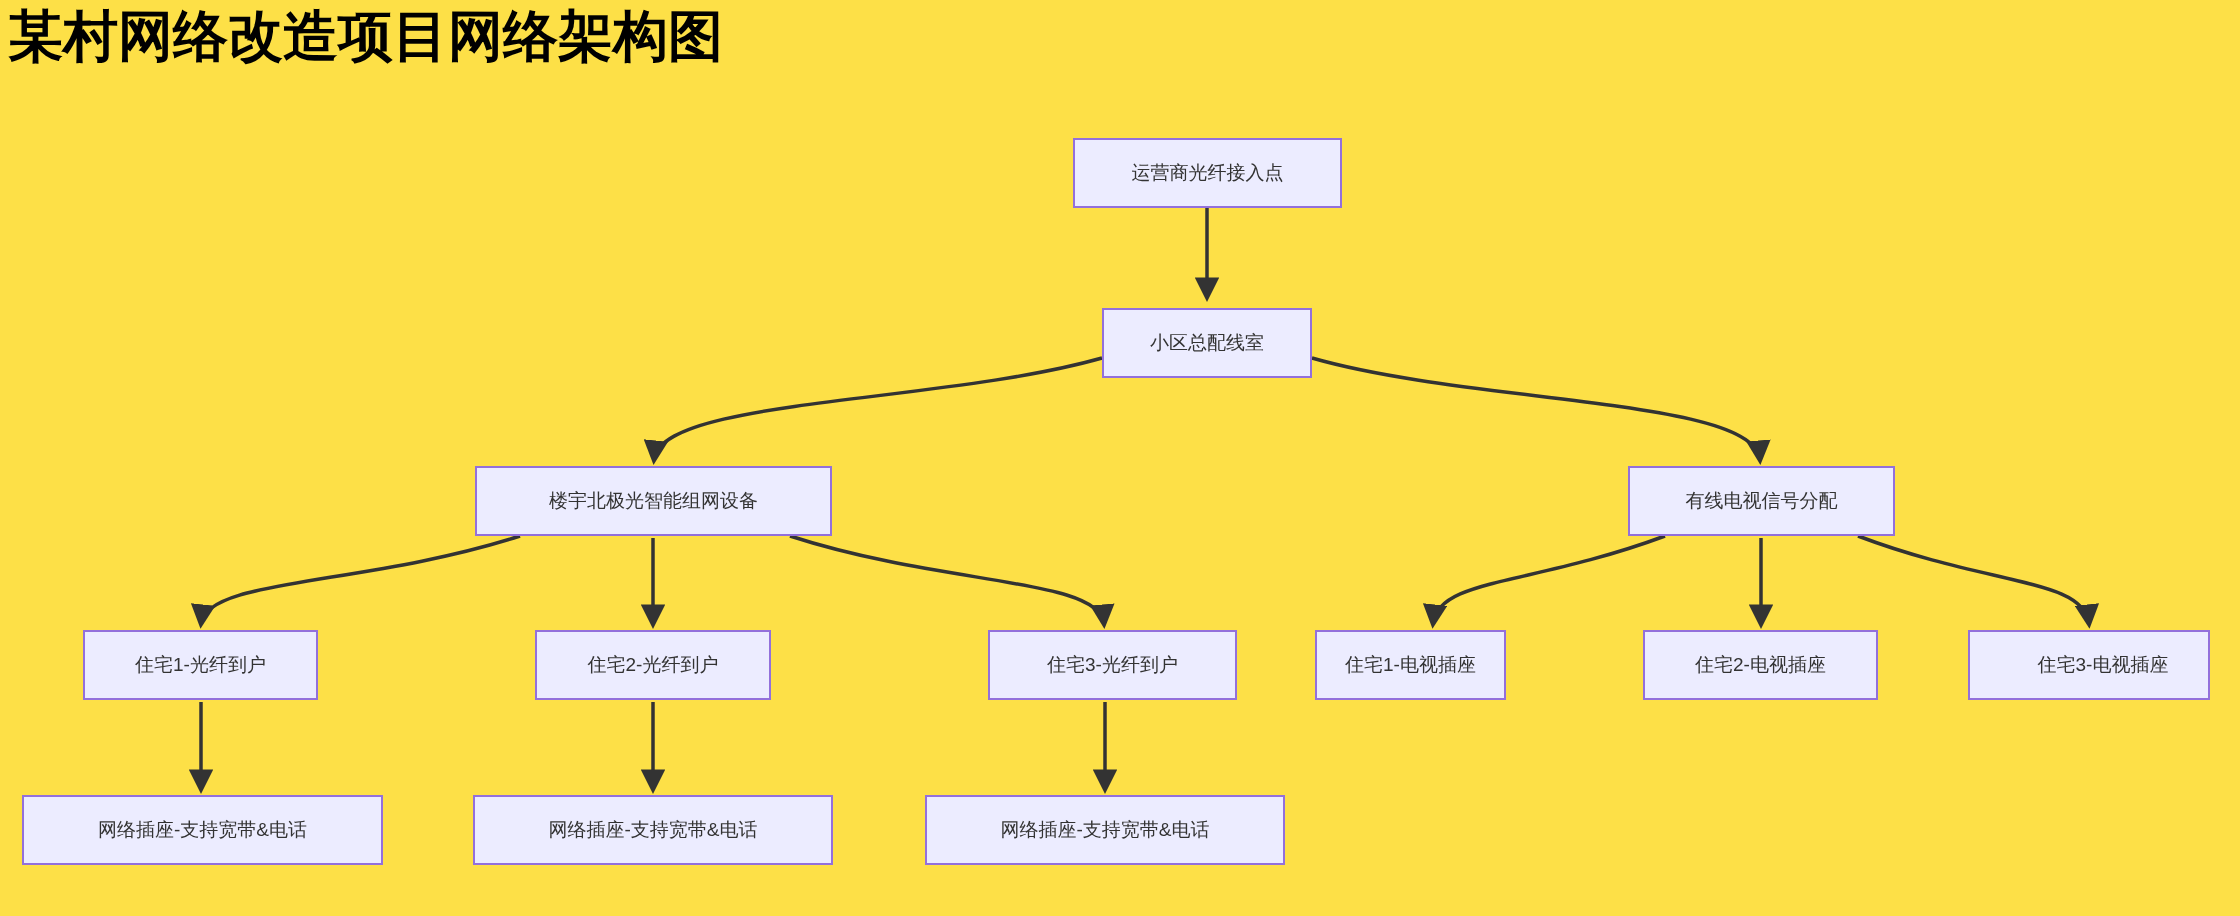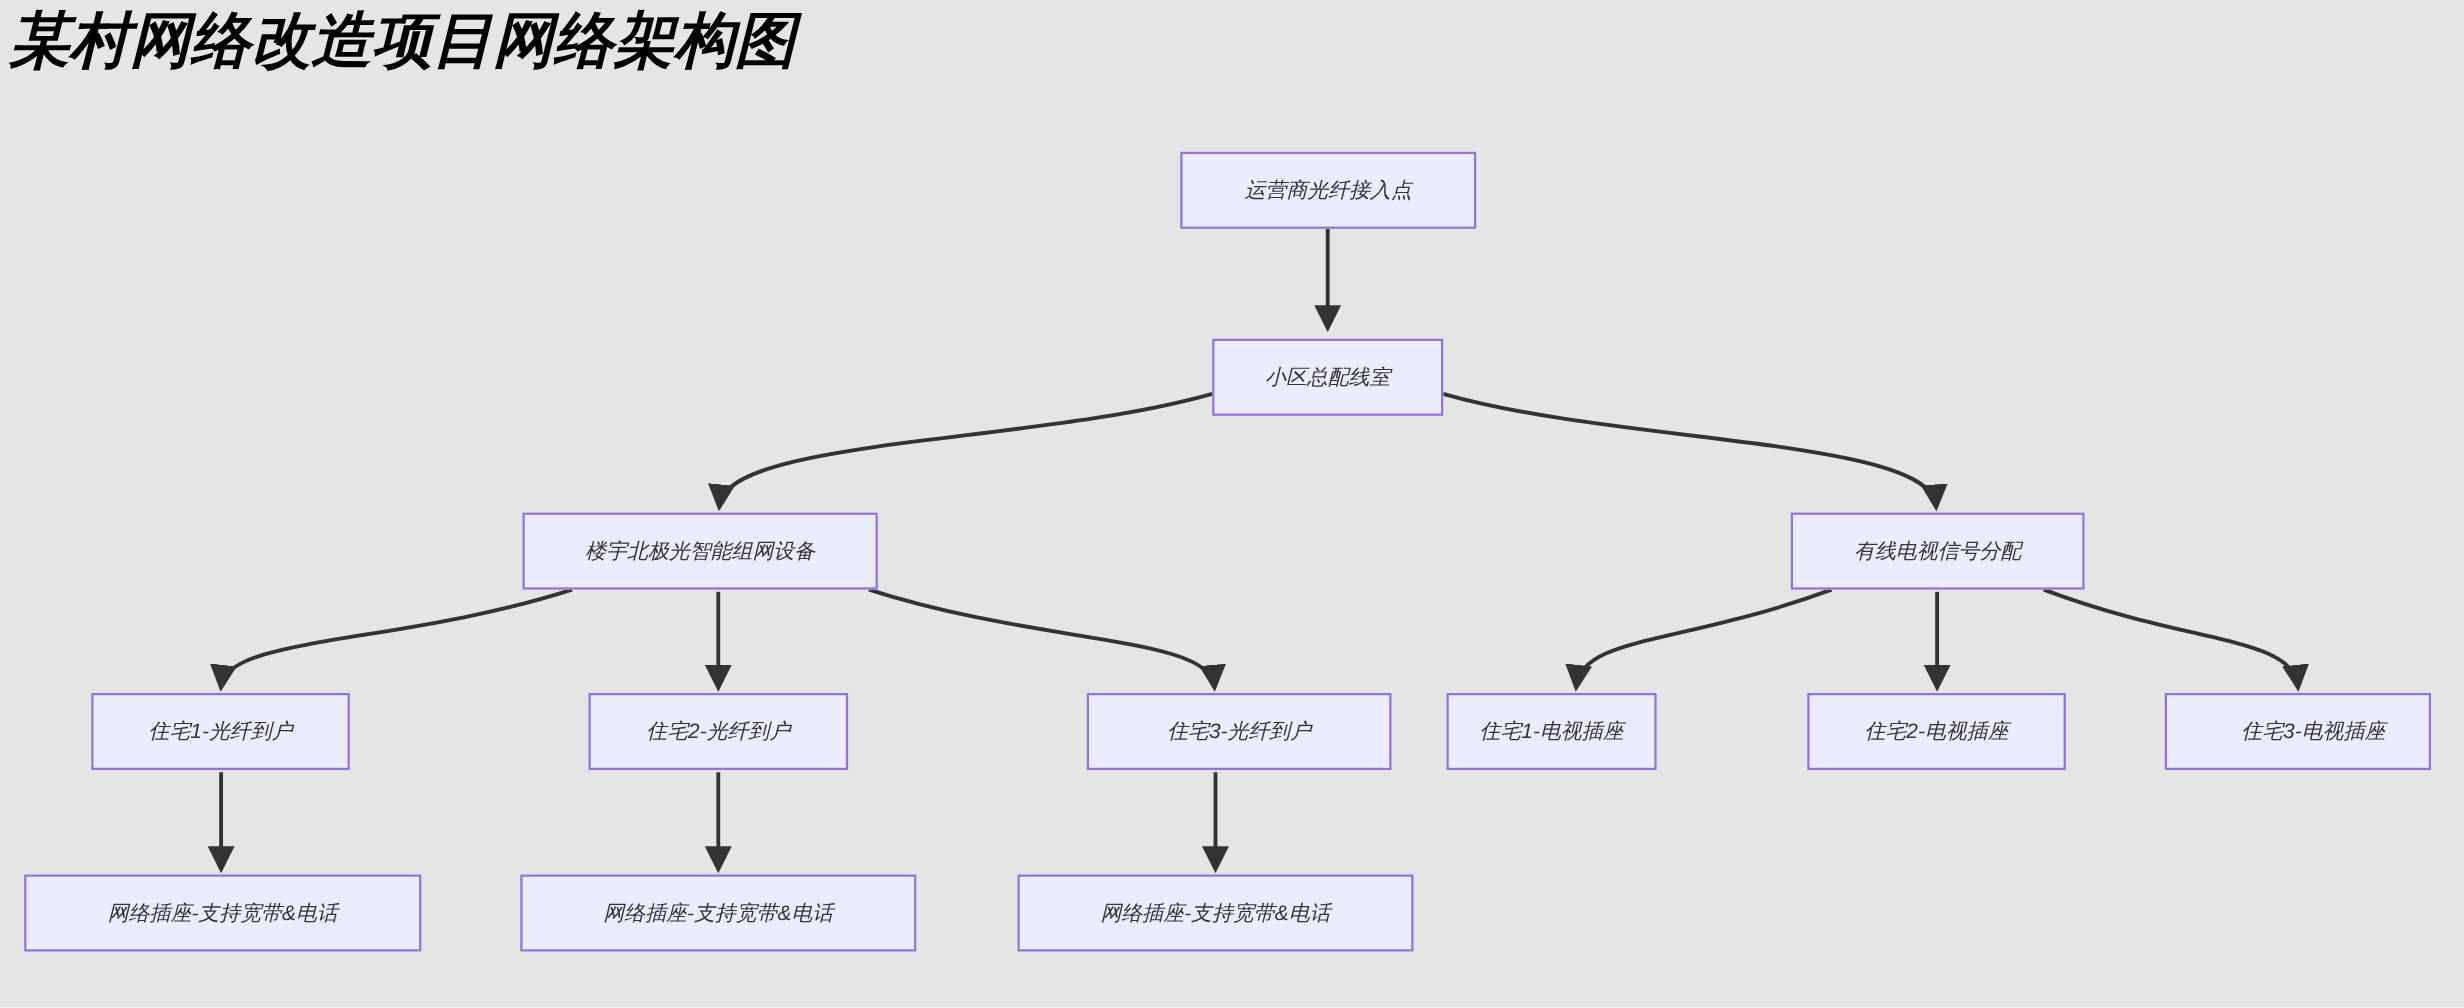--- a/index.html
+++ b/index.html
@@ -7,10 +7,9 @@
     position: relative;
     width: 2240px;
     height: 916px;
-    background: #e5e5e5;
+    background: #fde047;
     font-family: "Liberation Sans", "DejaVu Sans", sans-serif;
     overflow: hidden;
-    font-style: italic;
   }
   .title {
     position: absolute;

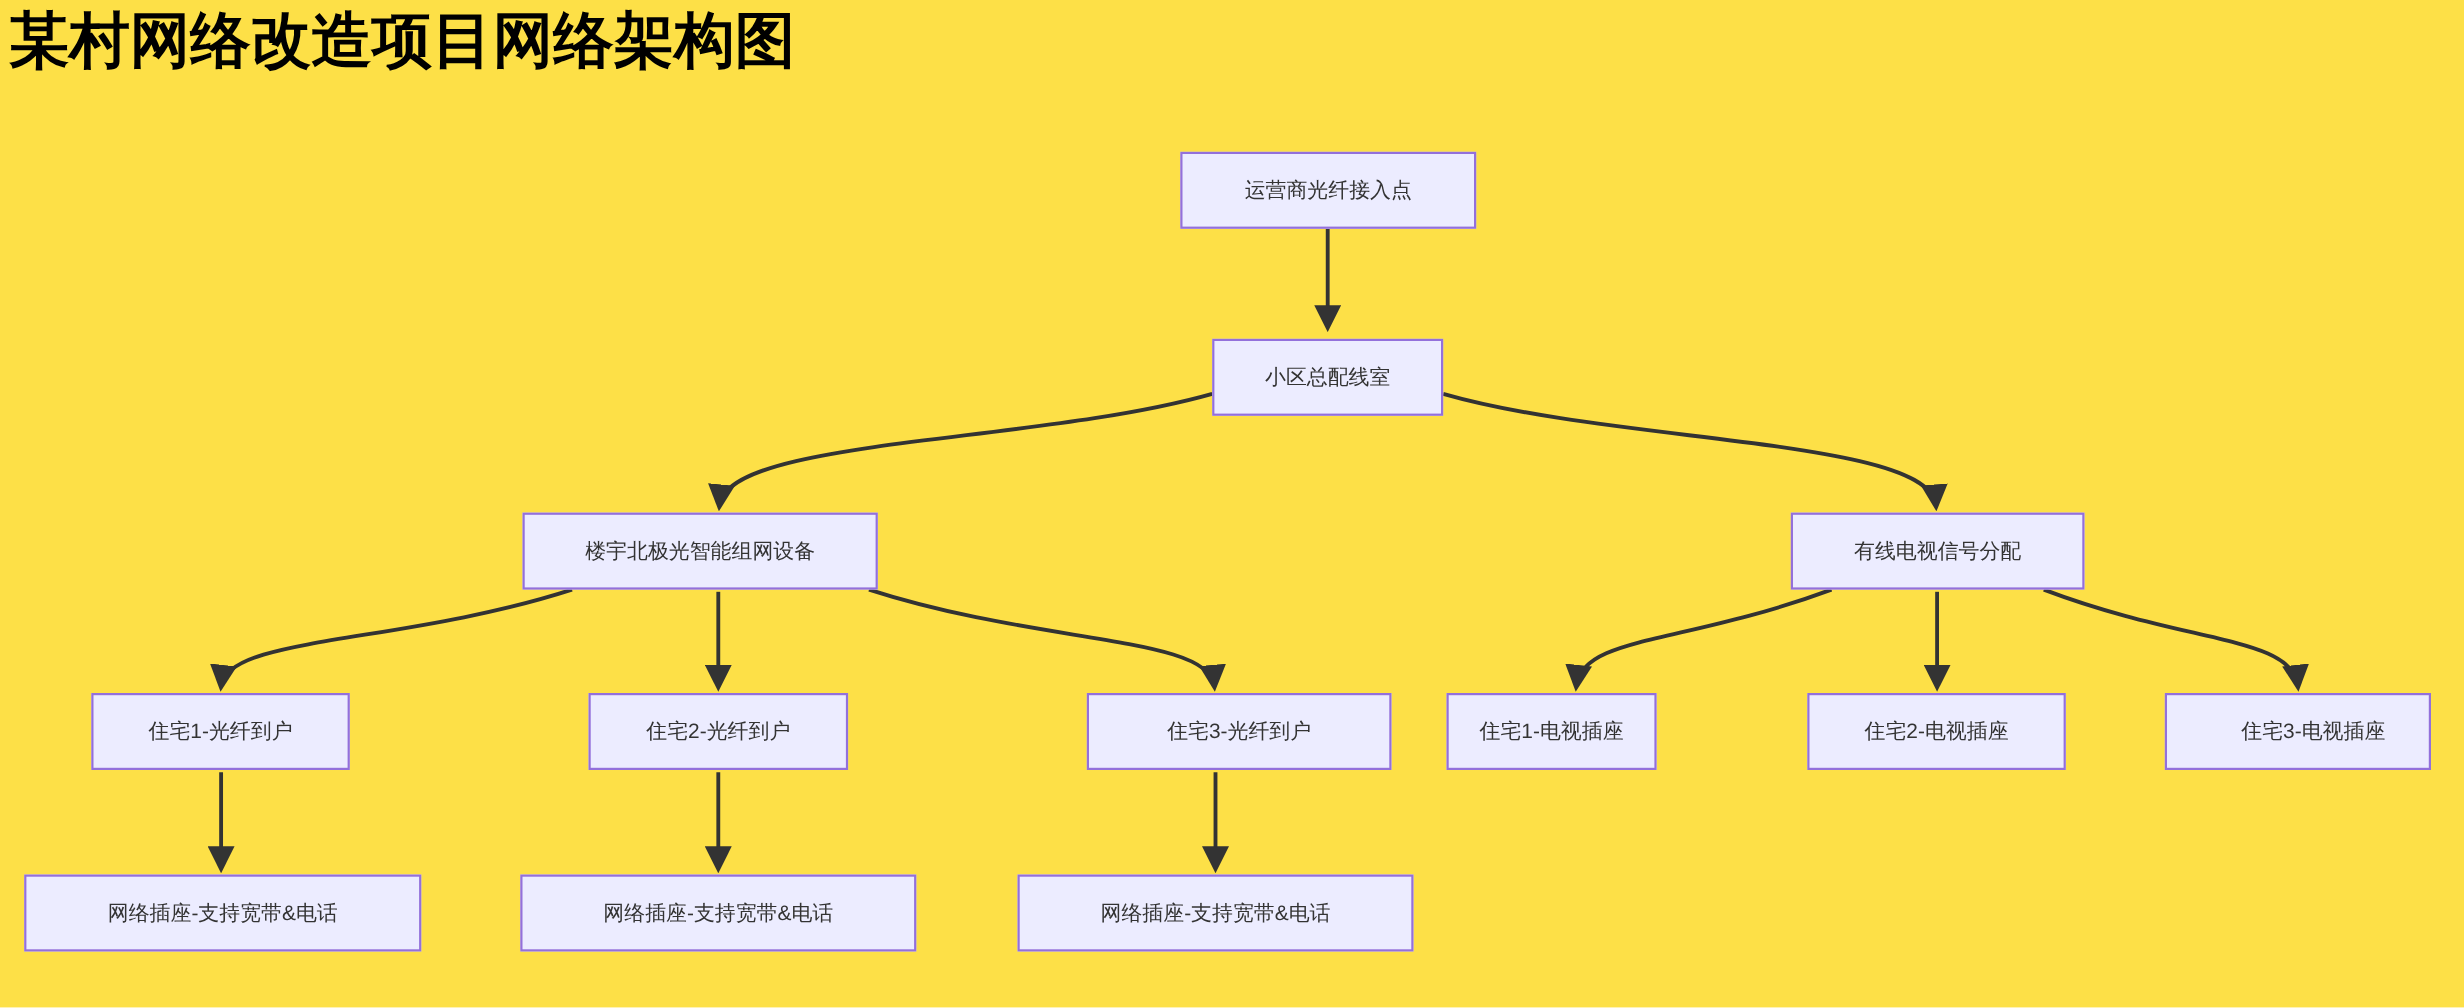--- a/index.html
+++ b/index.html
@@ -50,7 +50,7 @@
   
   .n-a  { left: 1073px; top: 138px; width: 269px; }
   .n-b  { left: 1102px; top: 308px; width: 210px; }
-  .n-c  { left: 475px;  top: 466px; width: 323px; }
+  .n-c  { left: 475px;  top: 466px; width: 357px; }
   .n-d  { left: 1628px; top: 466px; width: 267px; }
   .n-e1 { left: 83px;   top: 630px; width: 235px; }
   .n-e2 { left: 535px;  top: 630px; width: 236px; }

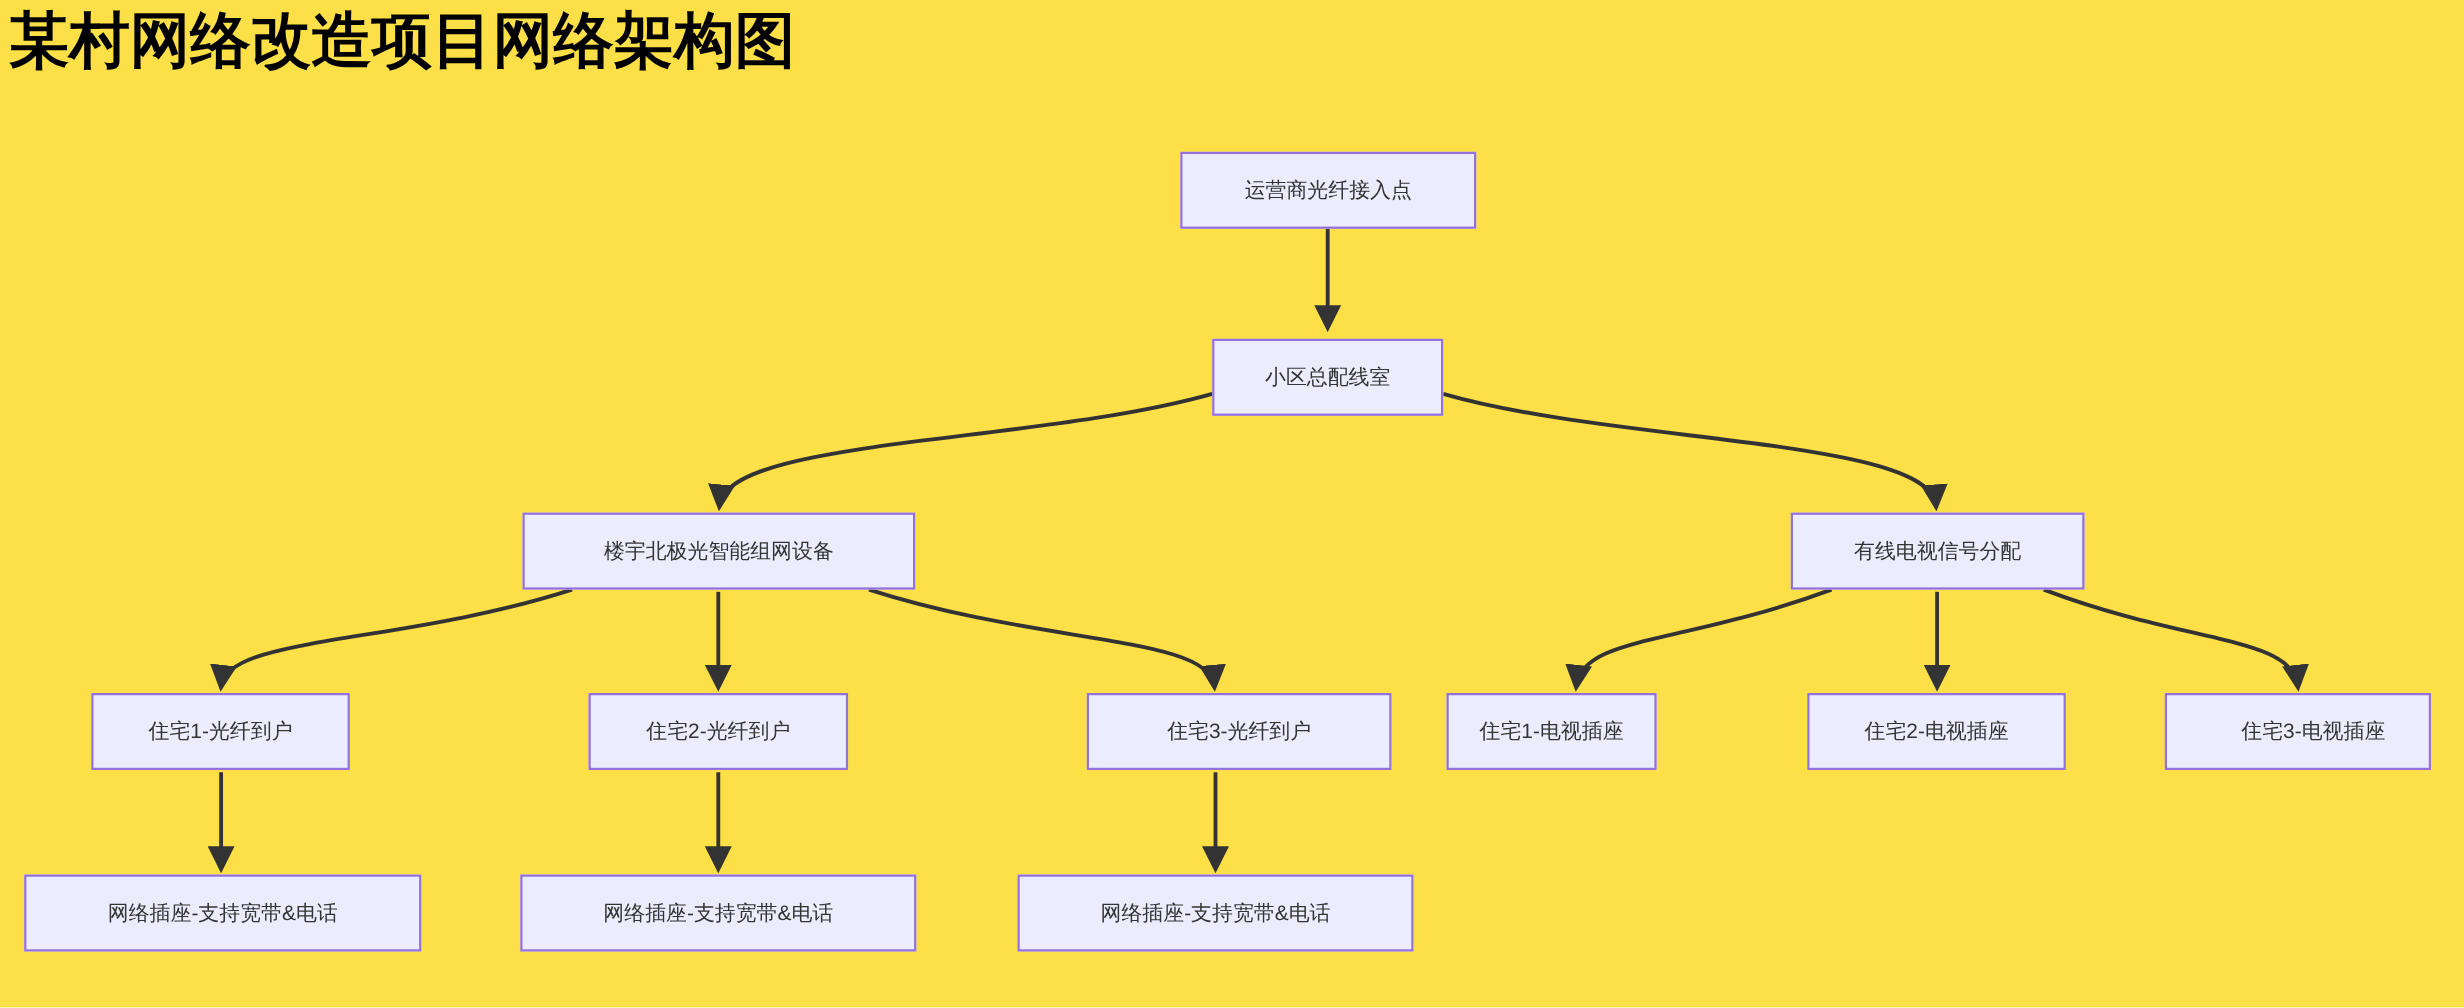--- a/index.html
+++ b/index.html
@@ -54,7 +54,7 @@
   .n-d  { left: 1628px; top: 466px; width: 267px; }
   .n-e1 { left: 83px;   top: 630px; width: 235px; }
   .n-e2 { left: 535px;  top: 630px; width: 236px; }
-  .n-e3 { left: 988px;  top: 630px; width: 277px; }
+  .n-e3 { left: 988px;  top: 630px; width: 249px; }
   .n-f1 { left: 1315px; top: 630px; width: 191px; }
   .n-f2 { left: 1643px; top: 630px; width: 235px; }
   .n-f3 { left: 1968px; top: 630px; width: 242px; padding-left: 28px; }

